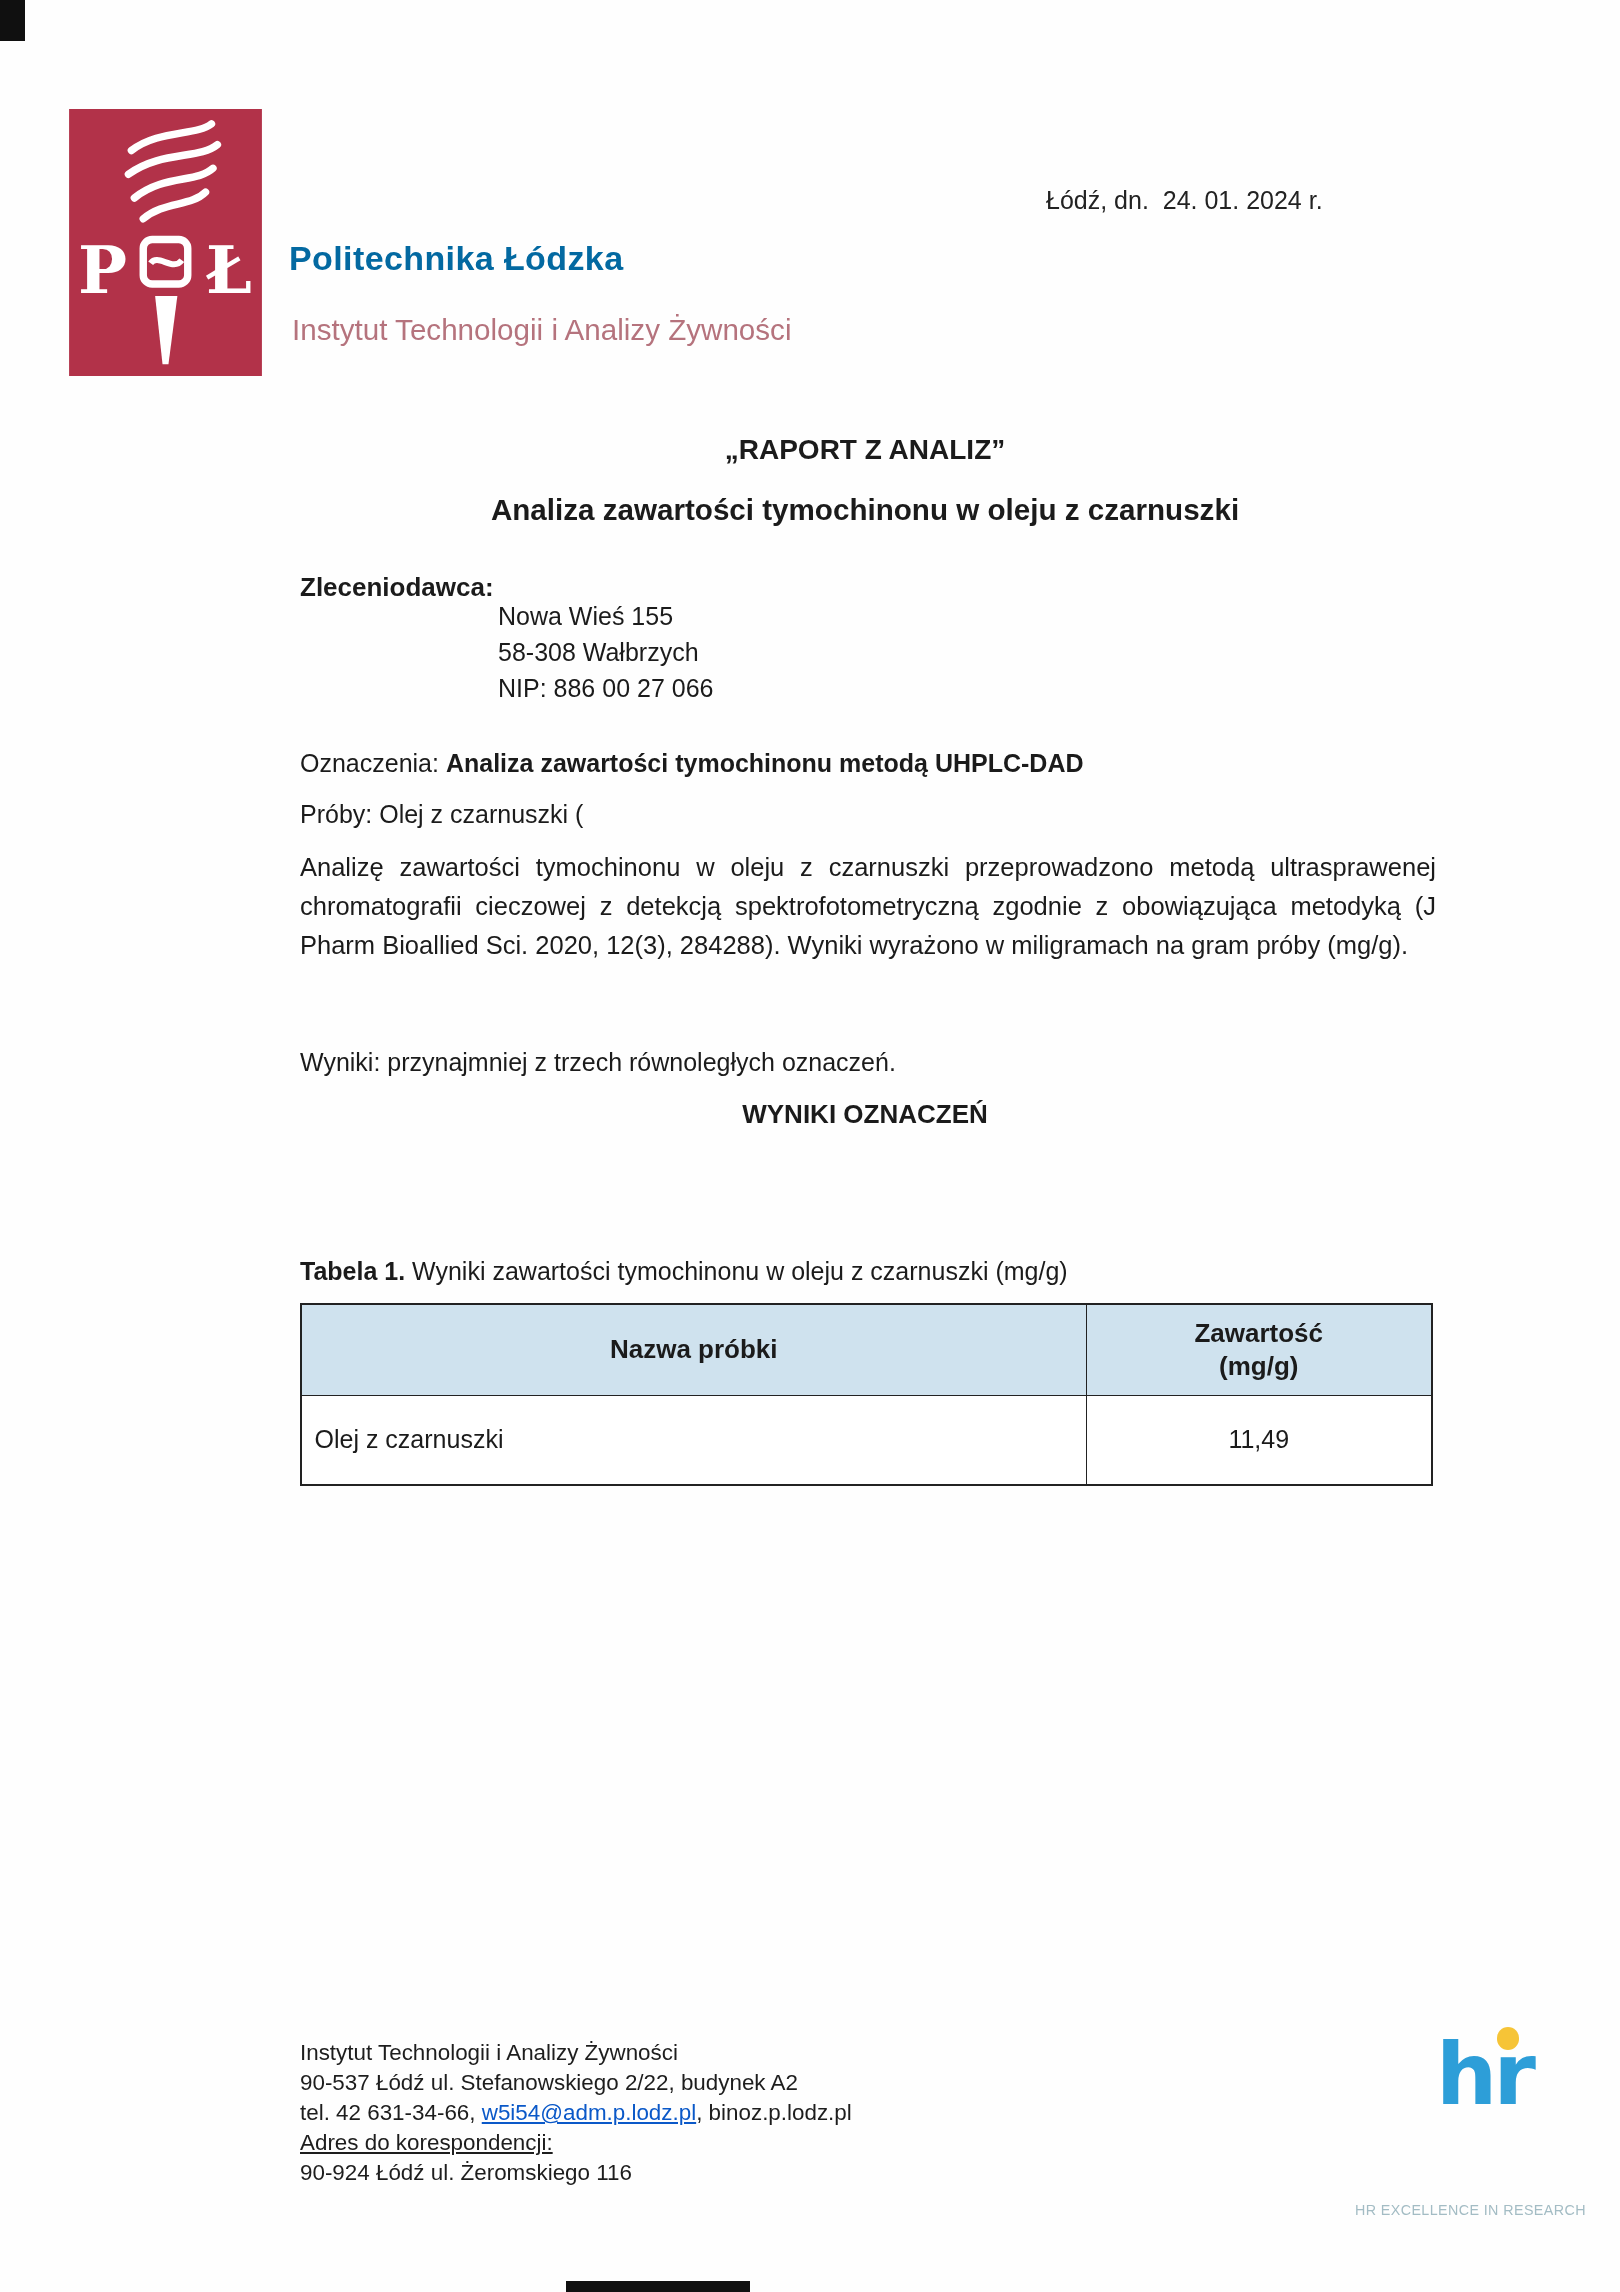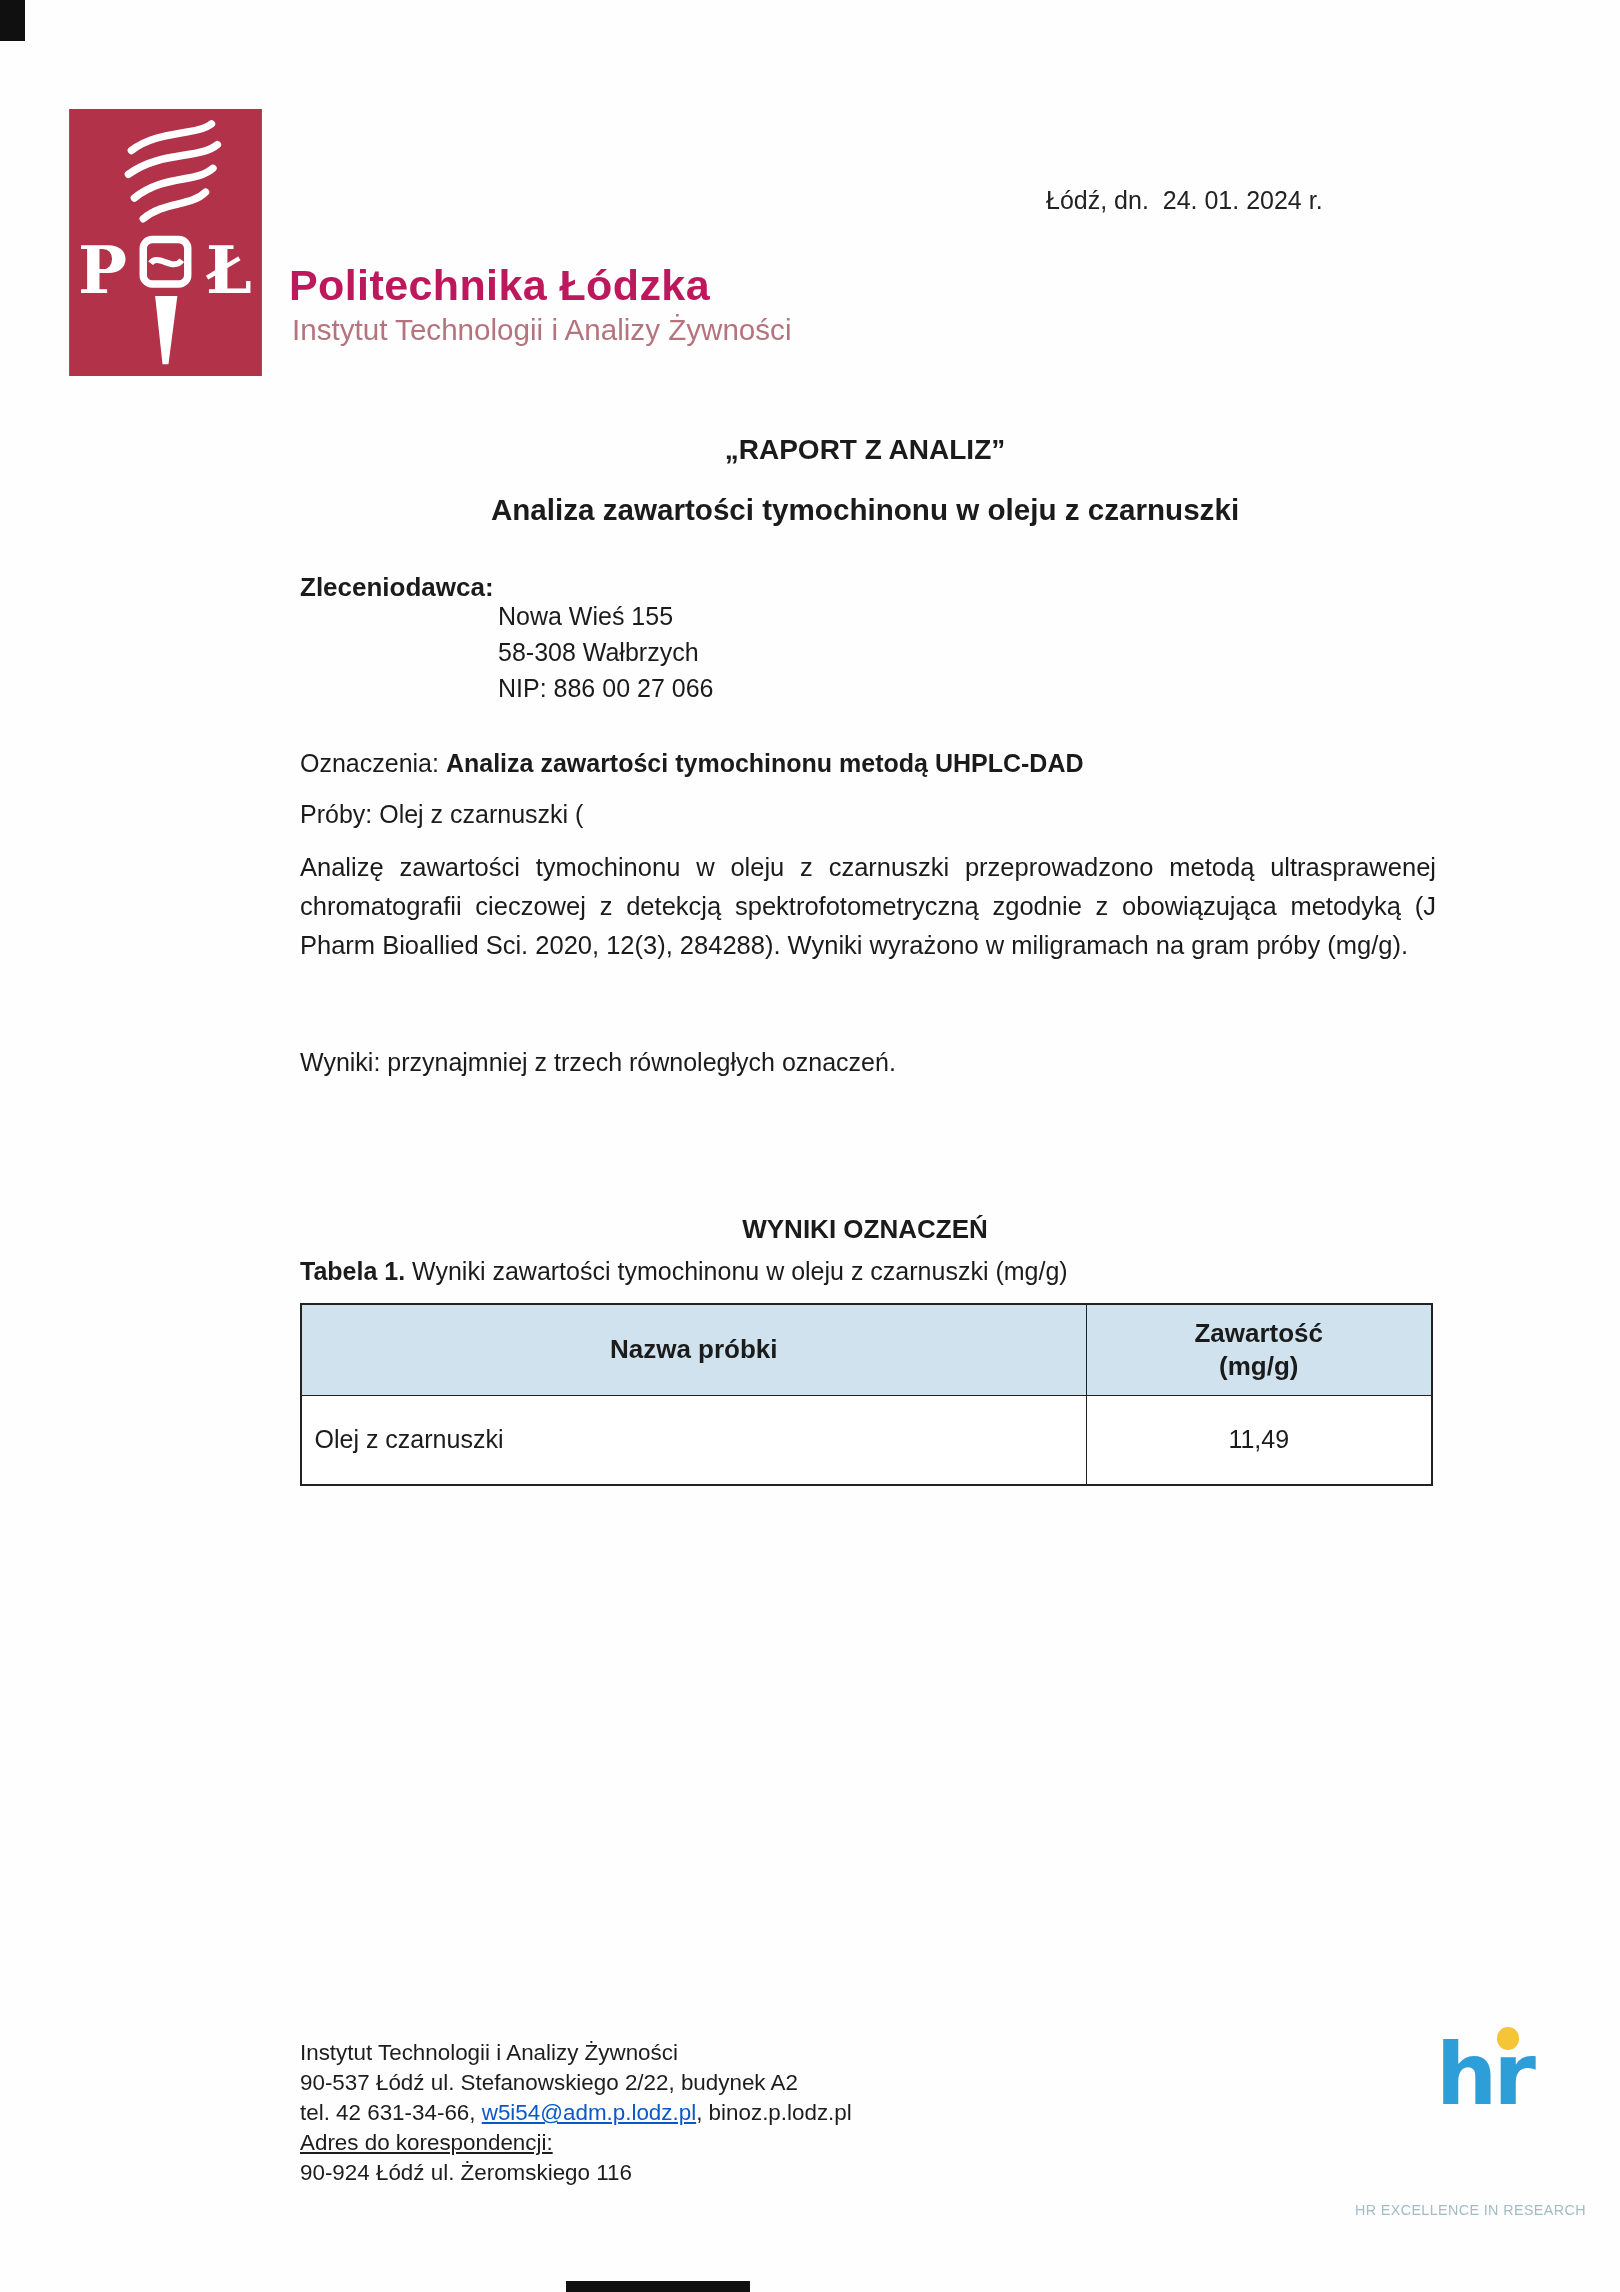--- a/index.html
+++ b/index.html
@@ -31,8 +31,8 @@
     width: 193px; height: 267px;
   }
   .org-name {
-    position: absolute; left: 289px; top: 261px;
-    font-size: 43px; font-weight: bold; color: #be185d; letter-spacing: 0.4px;
+    position: absolute; left: 289px; top: 239px;
+    font-size: 34px; font-weight: bold; color: #0369a1; letter-spacing: 0.4px;
   }
   .org-subtitle {
     position: absolute; left: 292px; top: 313px;

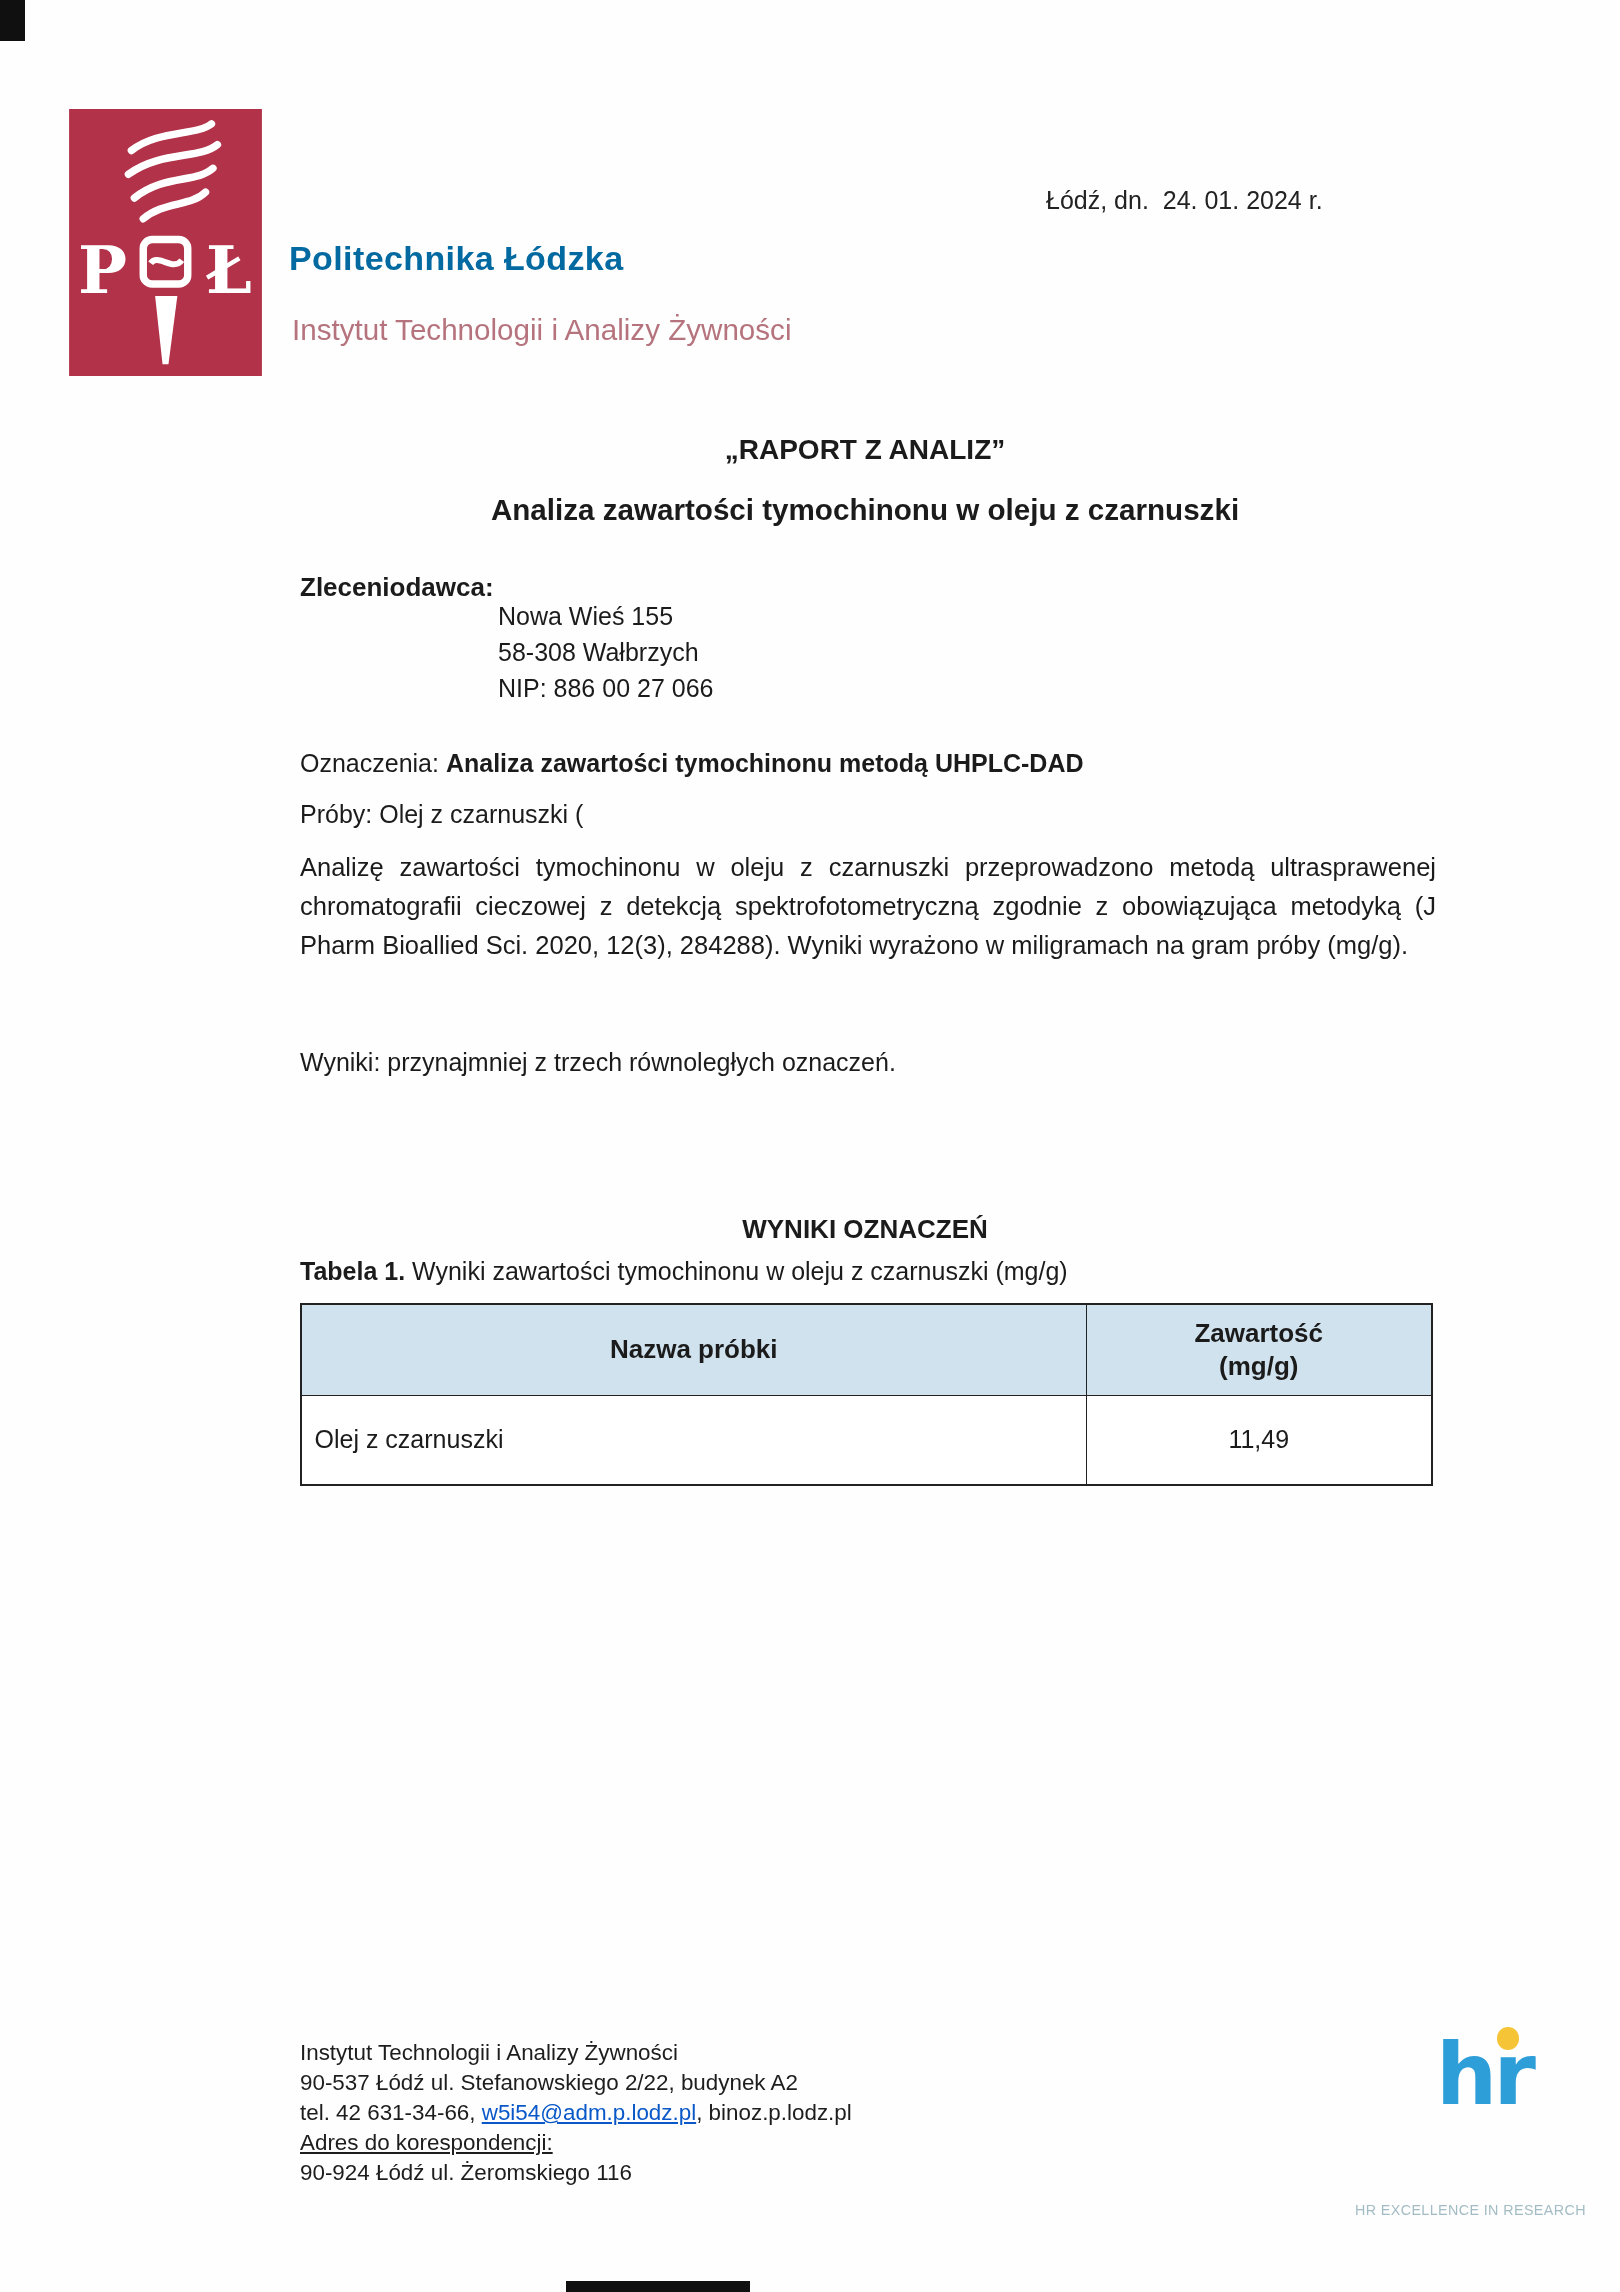--- a/index.html
+++ b/index.html
@@ -70,7 +70,7 @@
   .wyniki-note { position: absolute; left: 300px; top: 1032px; font-size: 25px; margin-top: 16px; }
 
   .section-title {
-    position: absolute; left: 300px; top: 1214px; width: 1130px;
+    position: absolute; left: 300px; top: 1099px; width: 1130px;
     text-align: center; font-weight: bold; font-size: 26px;
   }
 

